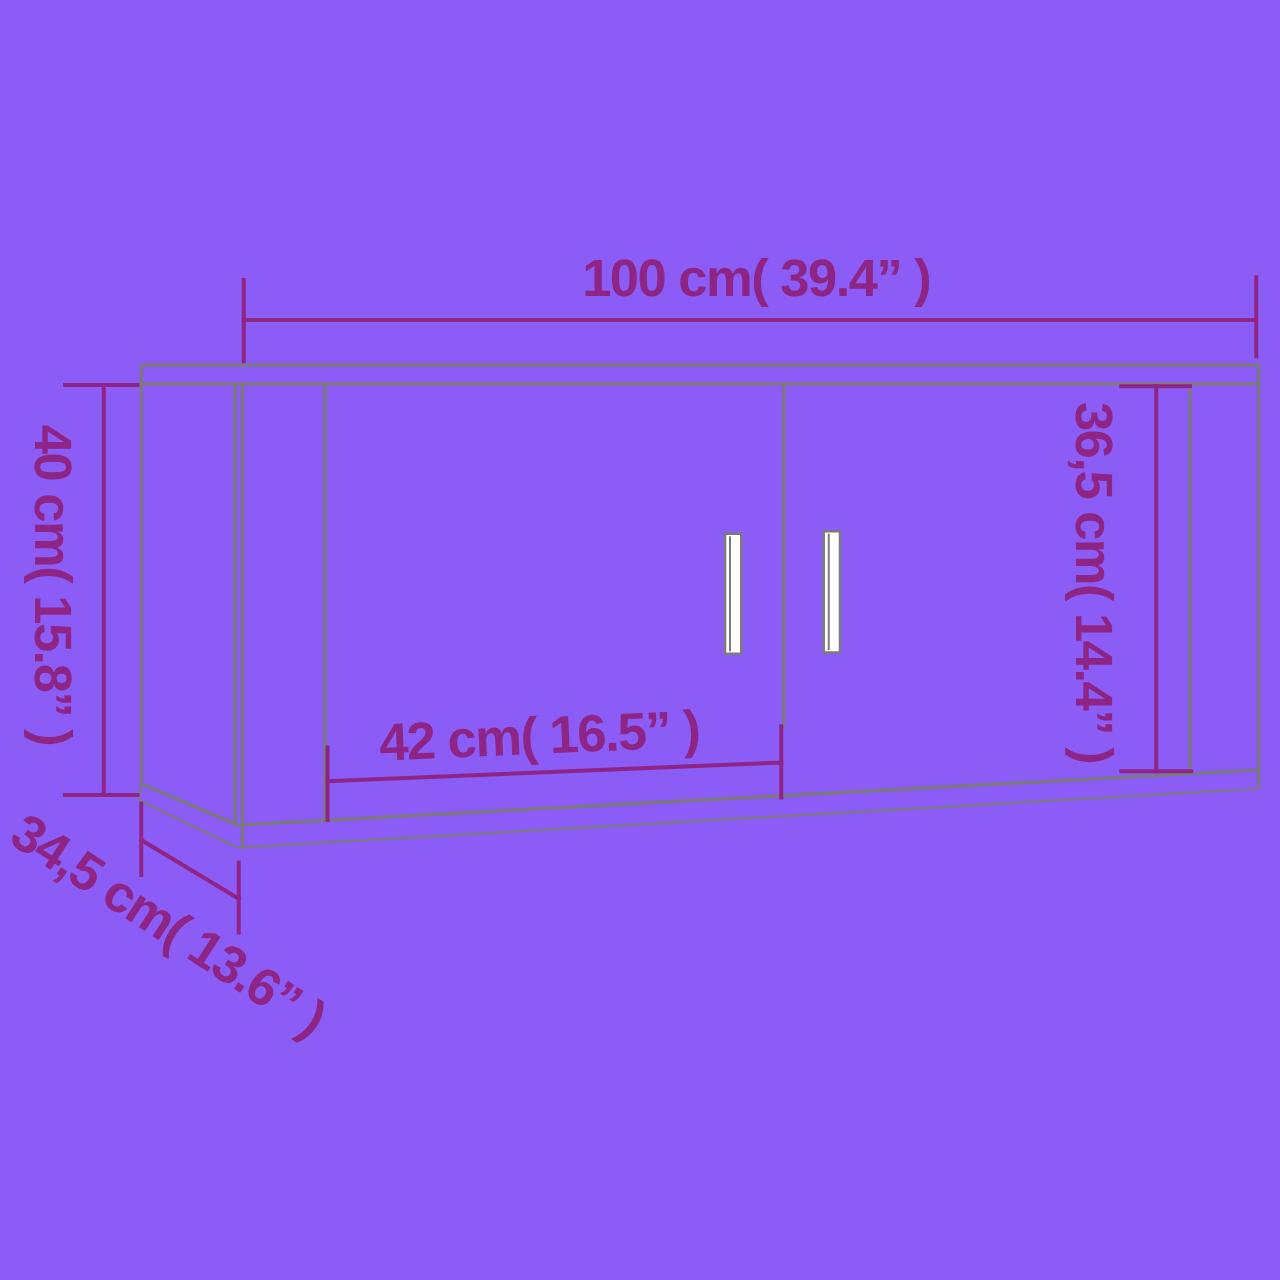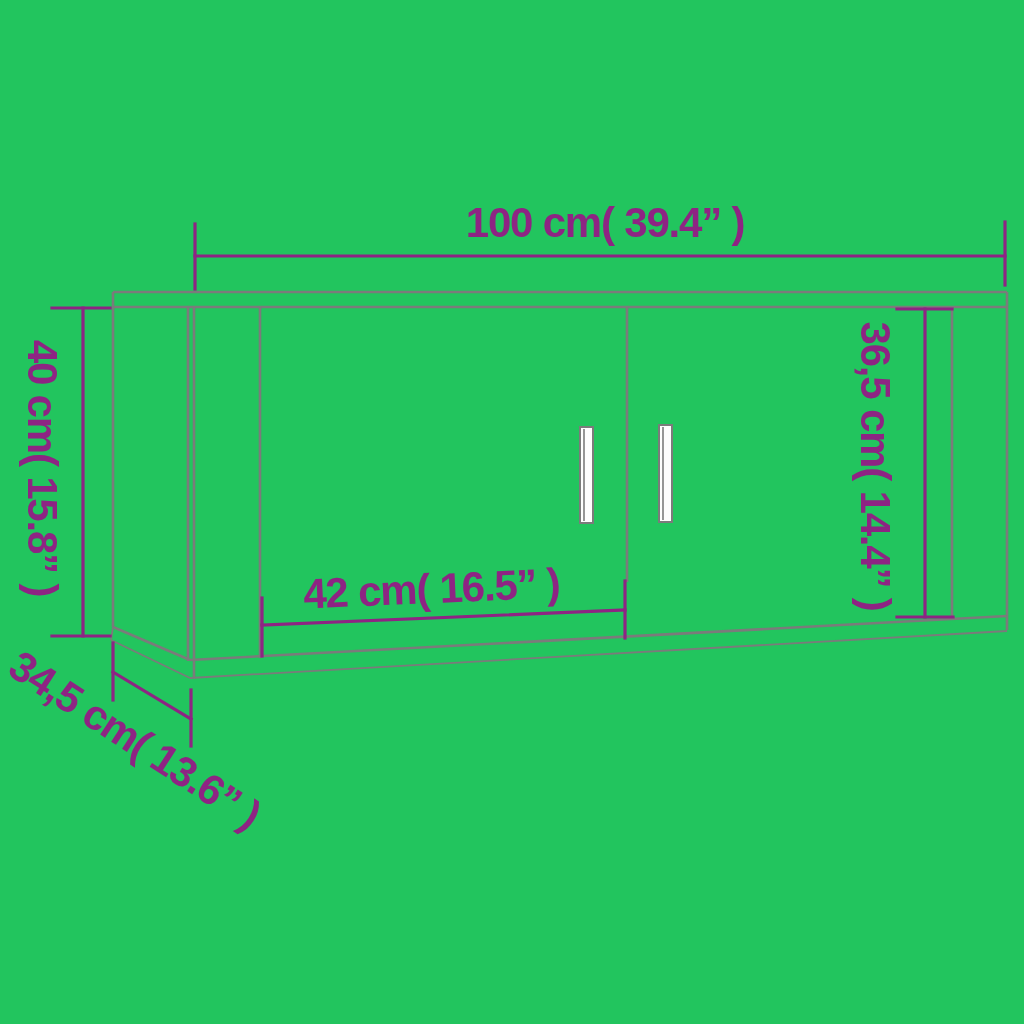--- a/index.html
+++ b/index.html
@@ -4,7 +4,7 @@
 <style>
   html,body{margin:0;padding:0;background:#ffffff;}
   .page{
-    width:1024px;height:1024px;position:relative;background:#22c55e;
+    width:1024px;height:1024px;position:relative;background:#8b5cf6;
     font-family:"Liberation Sans", sans-serif;overflow:hidden;
   }
   svg{position:absolute;left:0;top:0;}

